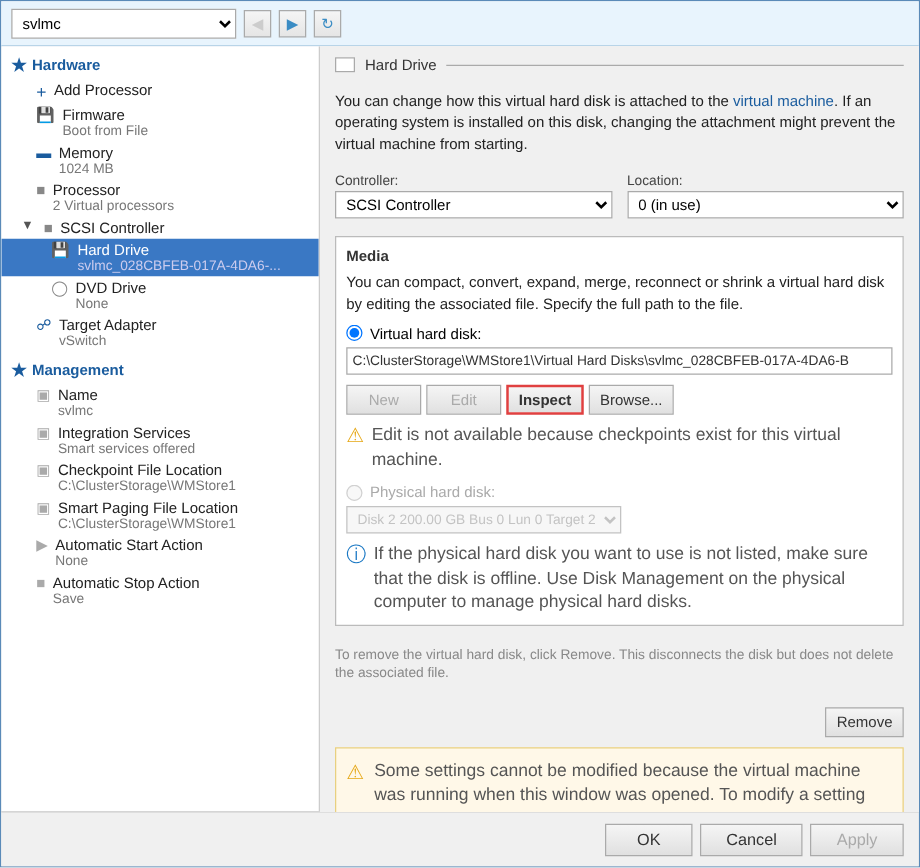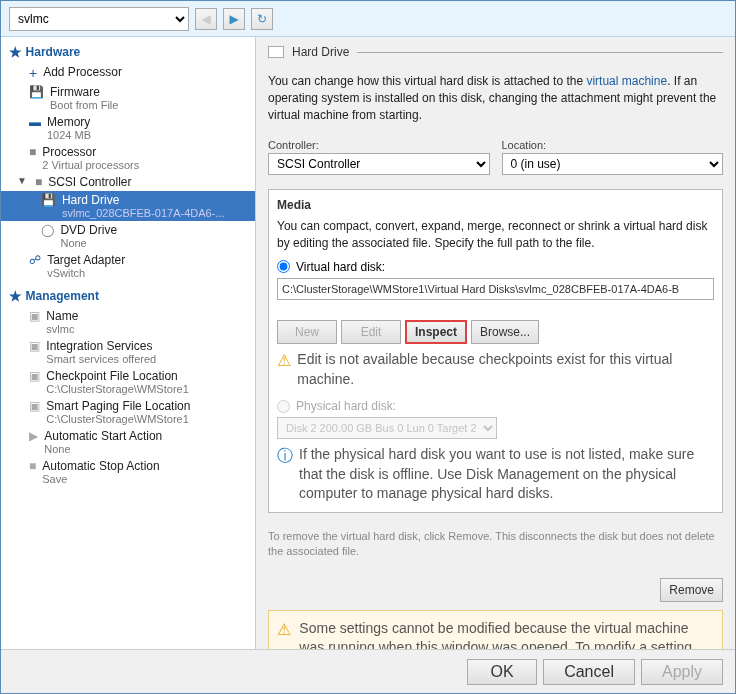--- a/index.html
+++ b/index.html
@@ -569,7 +569,7 @@
         </div>
 
         
-        <input type="text" class="path-input" style="margin-bottom: 20px; display: block; width: 100%;" value="C:\ClusterStorage\WMStore1\Virtual Hard Disks\svlmc_028CBFEB-017A-4DA6-B">
+        <input type="text" class="path-input" style="margin-bottom: 8px; display: block; width: 100%;" value="C:\ClusterStorage\WMStore1\Virtual Hard Disks\svlmc_028CBFEB-017A-4DA6-B">
 
         
         <div class="button-row">

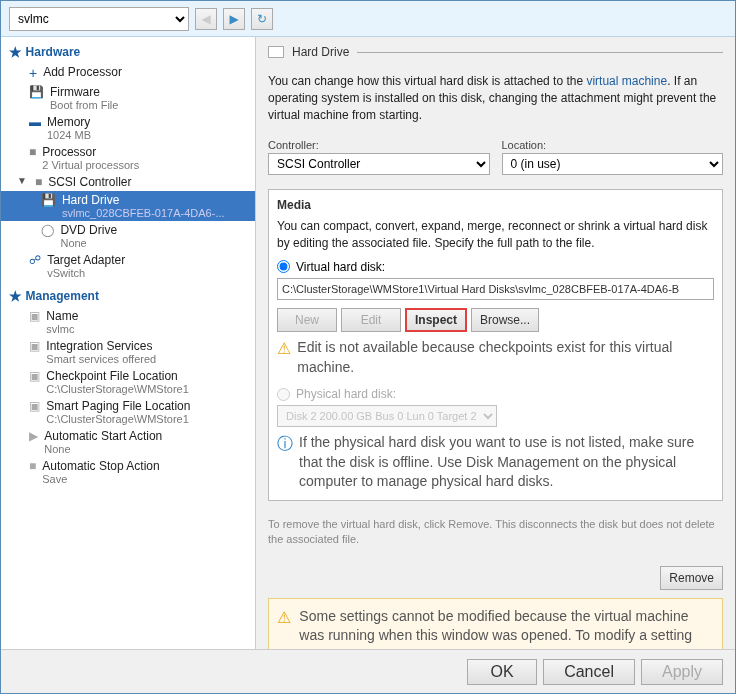--- a/index.html
+++ b/index.html
@@ -383,7 +383,7 @@
       min-width: 70px;
       border: 1px solid #aaa;
       background: linear-gradient(to bottom, #f5f5f5, #e0e0e0);
-      font-size: 16px;
+      font-size: 13px;
       cursor: pointer;
       padding: 0 20px;
       color: #333;

